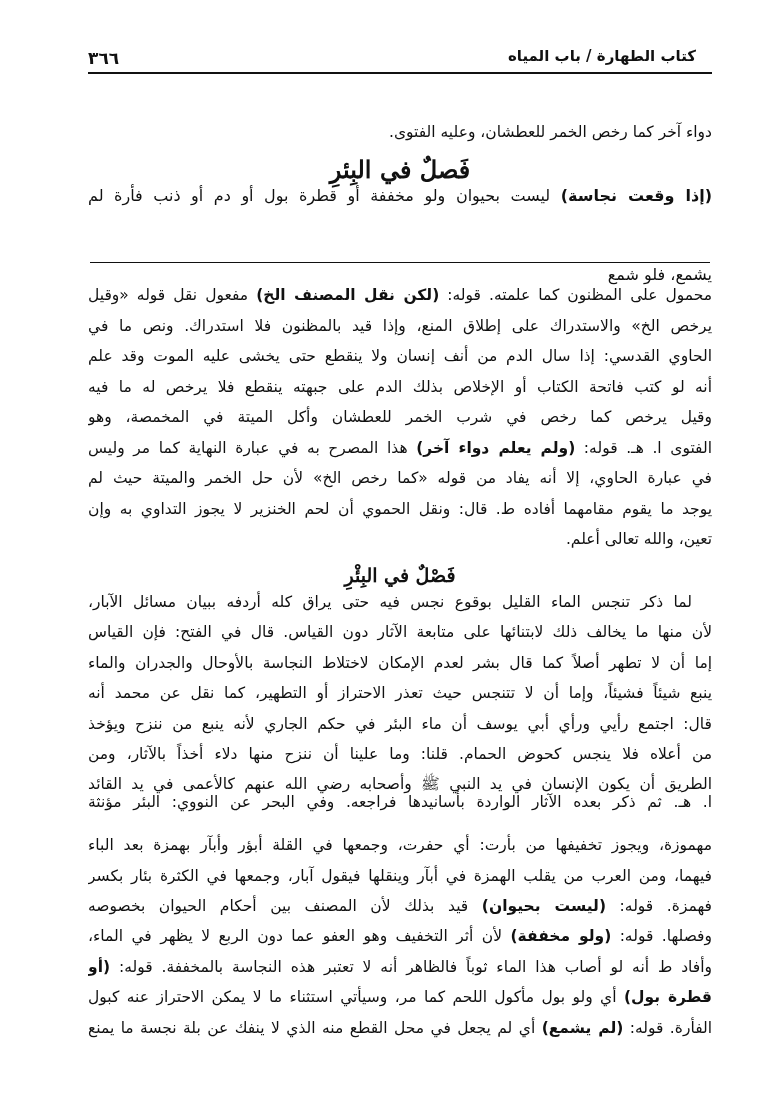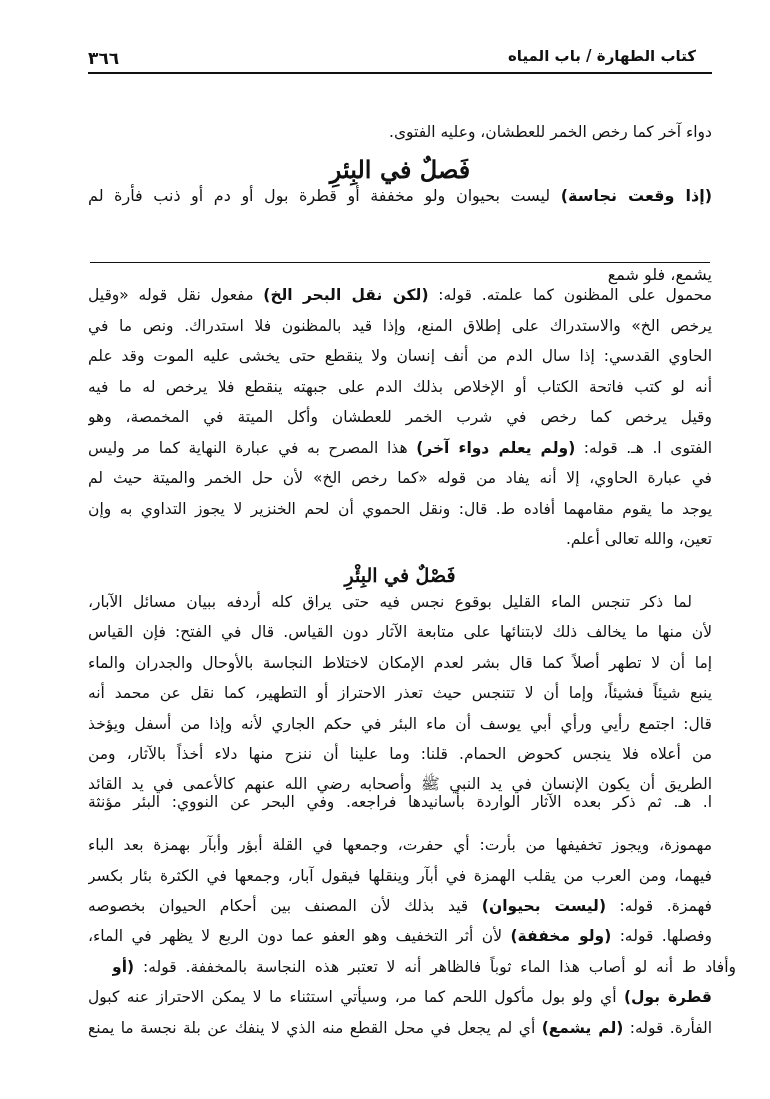--- a/index.html
+++ b/index.html
@@ -135,7 +135,7 @@
   <div class="matn-rule"></div>
 
   <div id="commentary1">
-      <div class="line" style="top: 283px;"><span class="seg">محمول على المظنون كما علمته. قوله: </span><span class="seg bold">(لكن نقل البحر الخ)</span><span class="seg"> مفعول نقل قوله «وقيل</span></div>
+      <div class="line" style="top: 283px;"><span class="seg">محمول على المظنون كما علمته. قوله: </span><span class="seg bold">(لكن نقل المصنف الخ)</span><span class="seg"> مفعول نقل قوله «وقيل</span></div>
       <div class="line" style="top: 313.5px;"><span class="seg">يرخص الخ» والاستدراك على إطلاق المنع، وإذا قيد بالمظنون فلا استدراك. ونص ما في</span></div>
       <div class="line" style="top: 344px;"><span class="seg">الحاوي القدسي: إذا سال الدم من أنف إنسان ولا ينقطع حتى يخشى عليه الموت وقد علم</span></div>
       <div class="line" style="top: 374.5px;"><span class="seg">أنه لو كتب فاتحة الكتاب أو الإخلاص بذلك الدم على جبهته ينقطع فلا يرخص له ما فيه</span></div>

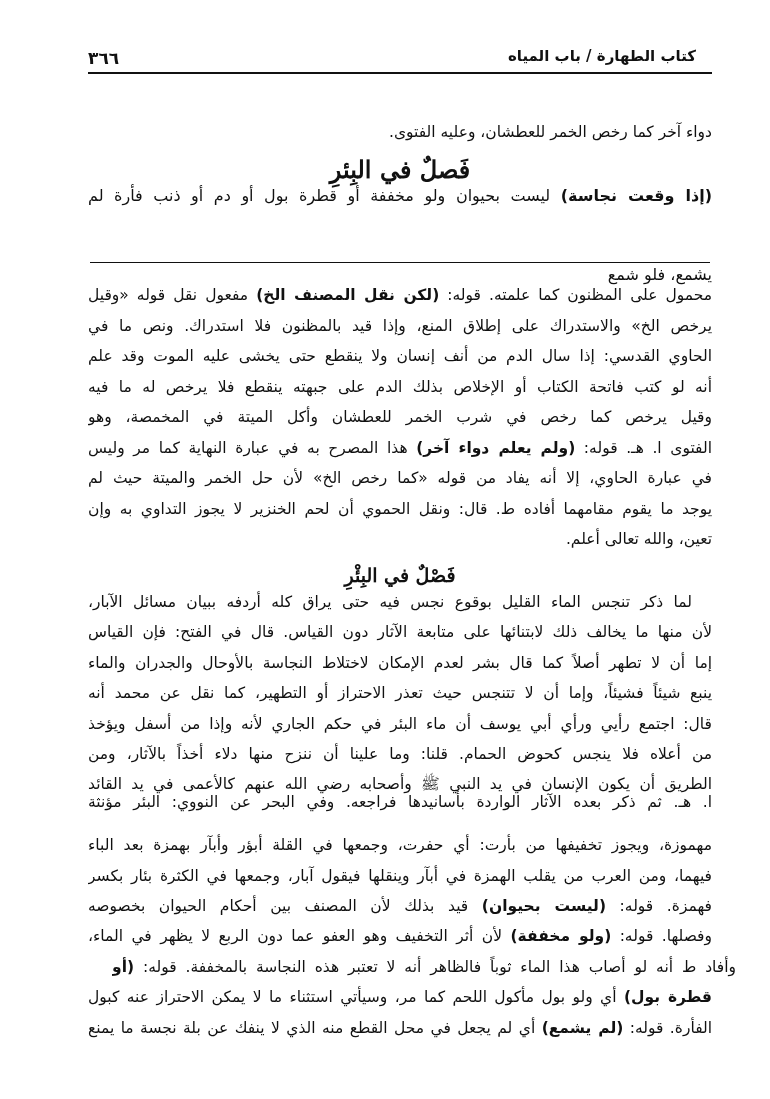--- a/index.html
+++ b/index.html
@@ -153,7 +153,7 @@
       <div class="line" style="top: 620.4px;"><span class="seg">لأن منها ما يخالف ذلك لابتنائها على متابعة الآثار دون القياس. قال في الفتح: فإن القياس</span></div>
       <div class="line" style="top: 650.8px;"><span class="seg">إما أن لا تطهر أصلاً كما قال بشر لعدم الإمكان لاختلاط النجاسة بالأوحال والجدران والماء</span></div>
       <div class="line" style="top: 681.2px;"><span class="seg">ينبع شيئاً فشيئاً، وإما أن لا تتنجس حيث تعذر الاحتراز أو التطهير، كما نقل عن محمد أنه</span></div>
-      <div class="line" style="top: 711.6px;"><span class="seg">قال: اجتمع رأيي ورأي أبي يوسف أن ماء البئر في حكم الجاري لأنه وإذا من أسفل ويؤخذ</span></div>
+      <div class="line" style="top: 711.6px;"><span class="seg">قال: اجتمع رأيي ورأي أبي يوسف أن ماء البئر في حكم الجاري لأنه ينبع من ننزح ويؤخذ</span></div>
       <div class="line" style="top: 742px;"><span class="seg">من أعلاه فلا ينجس كحوض الحمام. قلنا: وما علينا أن ننزح منها دلاء أخذاً بالآثار، ومن</span></div>
       <div class="line" style="top: 772.4px;"><span class="seg">الطريق أن يكون الإنسان في يد النبي ﷺ وأصحابه رضي الله عنهم كالأعمى في يد القائد</span></div>
       <div class="line" style="top: 790px;"><span class="seg">ا. هـ. ثم ذكر بعده الآثار الواردة بأسانيدها فراجعه. وفي البحر عن النووي: البئر مؤنثة</span></div>

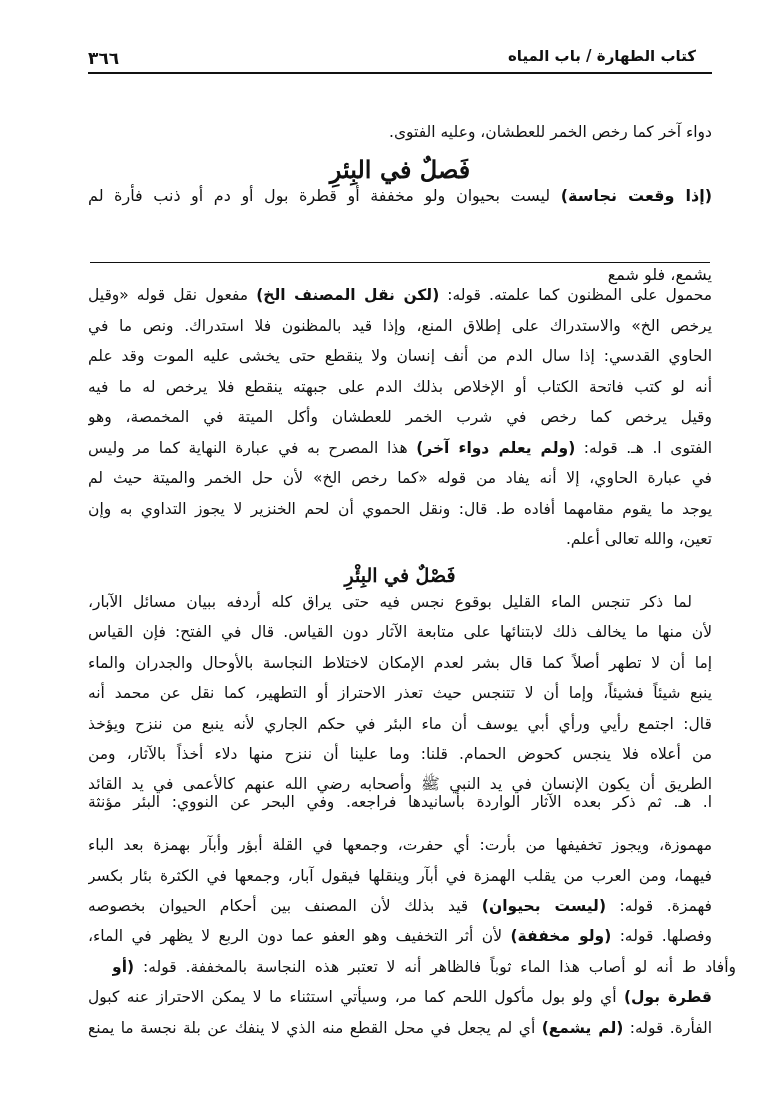--- a/index.html
+++ b/index.html
@@ -161,7 +161,7 @@
       <div class="line" style="top: 863.6px;"><span class="seg">فيهما، ومن العرب من يقلب الهمزة في أبآر وينقلها فيقول آبار، وجمعها في الكثرة بئار بكسر</span></div>
       <div class="line" style="top: 894px;"><span class="seg">فهمزة. قوله: </span><span class="seg bold">(ليست بحيوان)</span><span class="seg"> قيد بذلك لأن المصنف بين أحكام الحيوان بخصوصه</span></div>
       <div class="line" style="top: 924.4px;"><span class="seg">وفصلها. قوله: </span><span class="seg bold">(ولو مخففة)</span><span class="seg"> لأن أثر التخفيف وهو العفو عما دون الربع لا يظهر في الماء،</span></div>
-      <div class="line" style="top: 954.8px; margin-left: 24px;"><span class="seg">وأفاد ط أنه لو أصاب هذا الماء ثوباً فالظاهر أنه لا تعتبر هذه النجاسة بالمخففة. قوله: </span><span class="seg bold">(أو</span></div>
+      <div class="line" style="top: 954.8px;"><span class="seg">وأفاد ط أنه لو أصاب هذا الماء ثوباً فالظاهر أنه لا تعتبر هذه النجاسة بالمخففة. قوله: </span><span class="seg bold">(أو</span></div>
       <div class="line" style="top: 985.2px;"><span class="seg bold">قطرة بول)</span><span class="seg"> أي ولو بول مأكول اللحم كما مر، وسيأتي استثناء ما لا يمكن الاحتراز عنه كبول</span></div>
       <div class="line" style="top: 1015.6px;"><span class="seg">الفأرة. قوله: </span><span class="seg bold">(لم يشمع)</span><span class="seg"> أي لم يجعل في محل القطع منه الذي لا ينفك عن بلة نجسة ما يمنع</span></div>
     </div>

